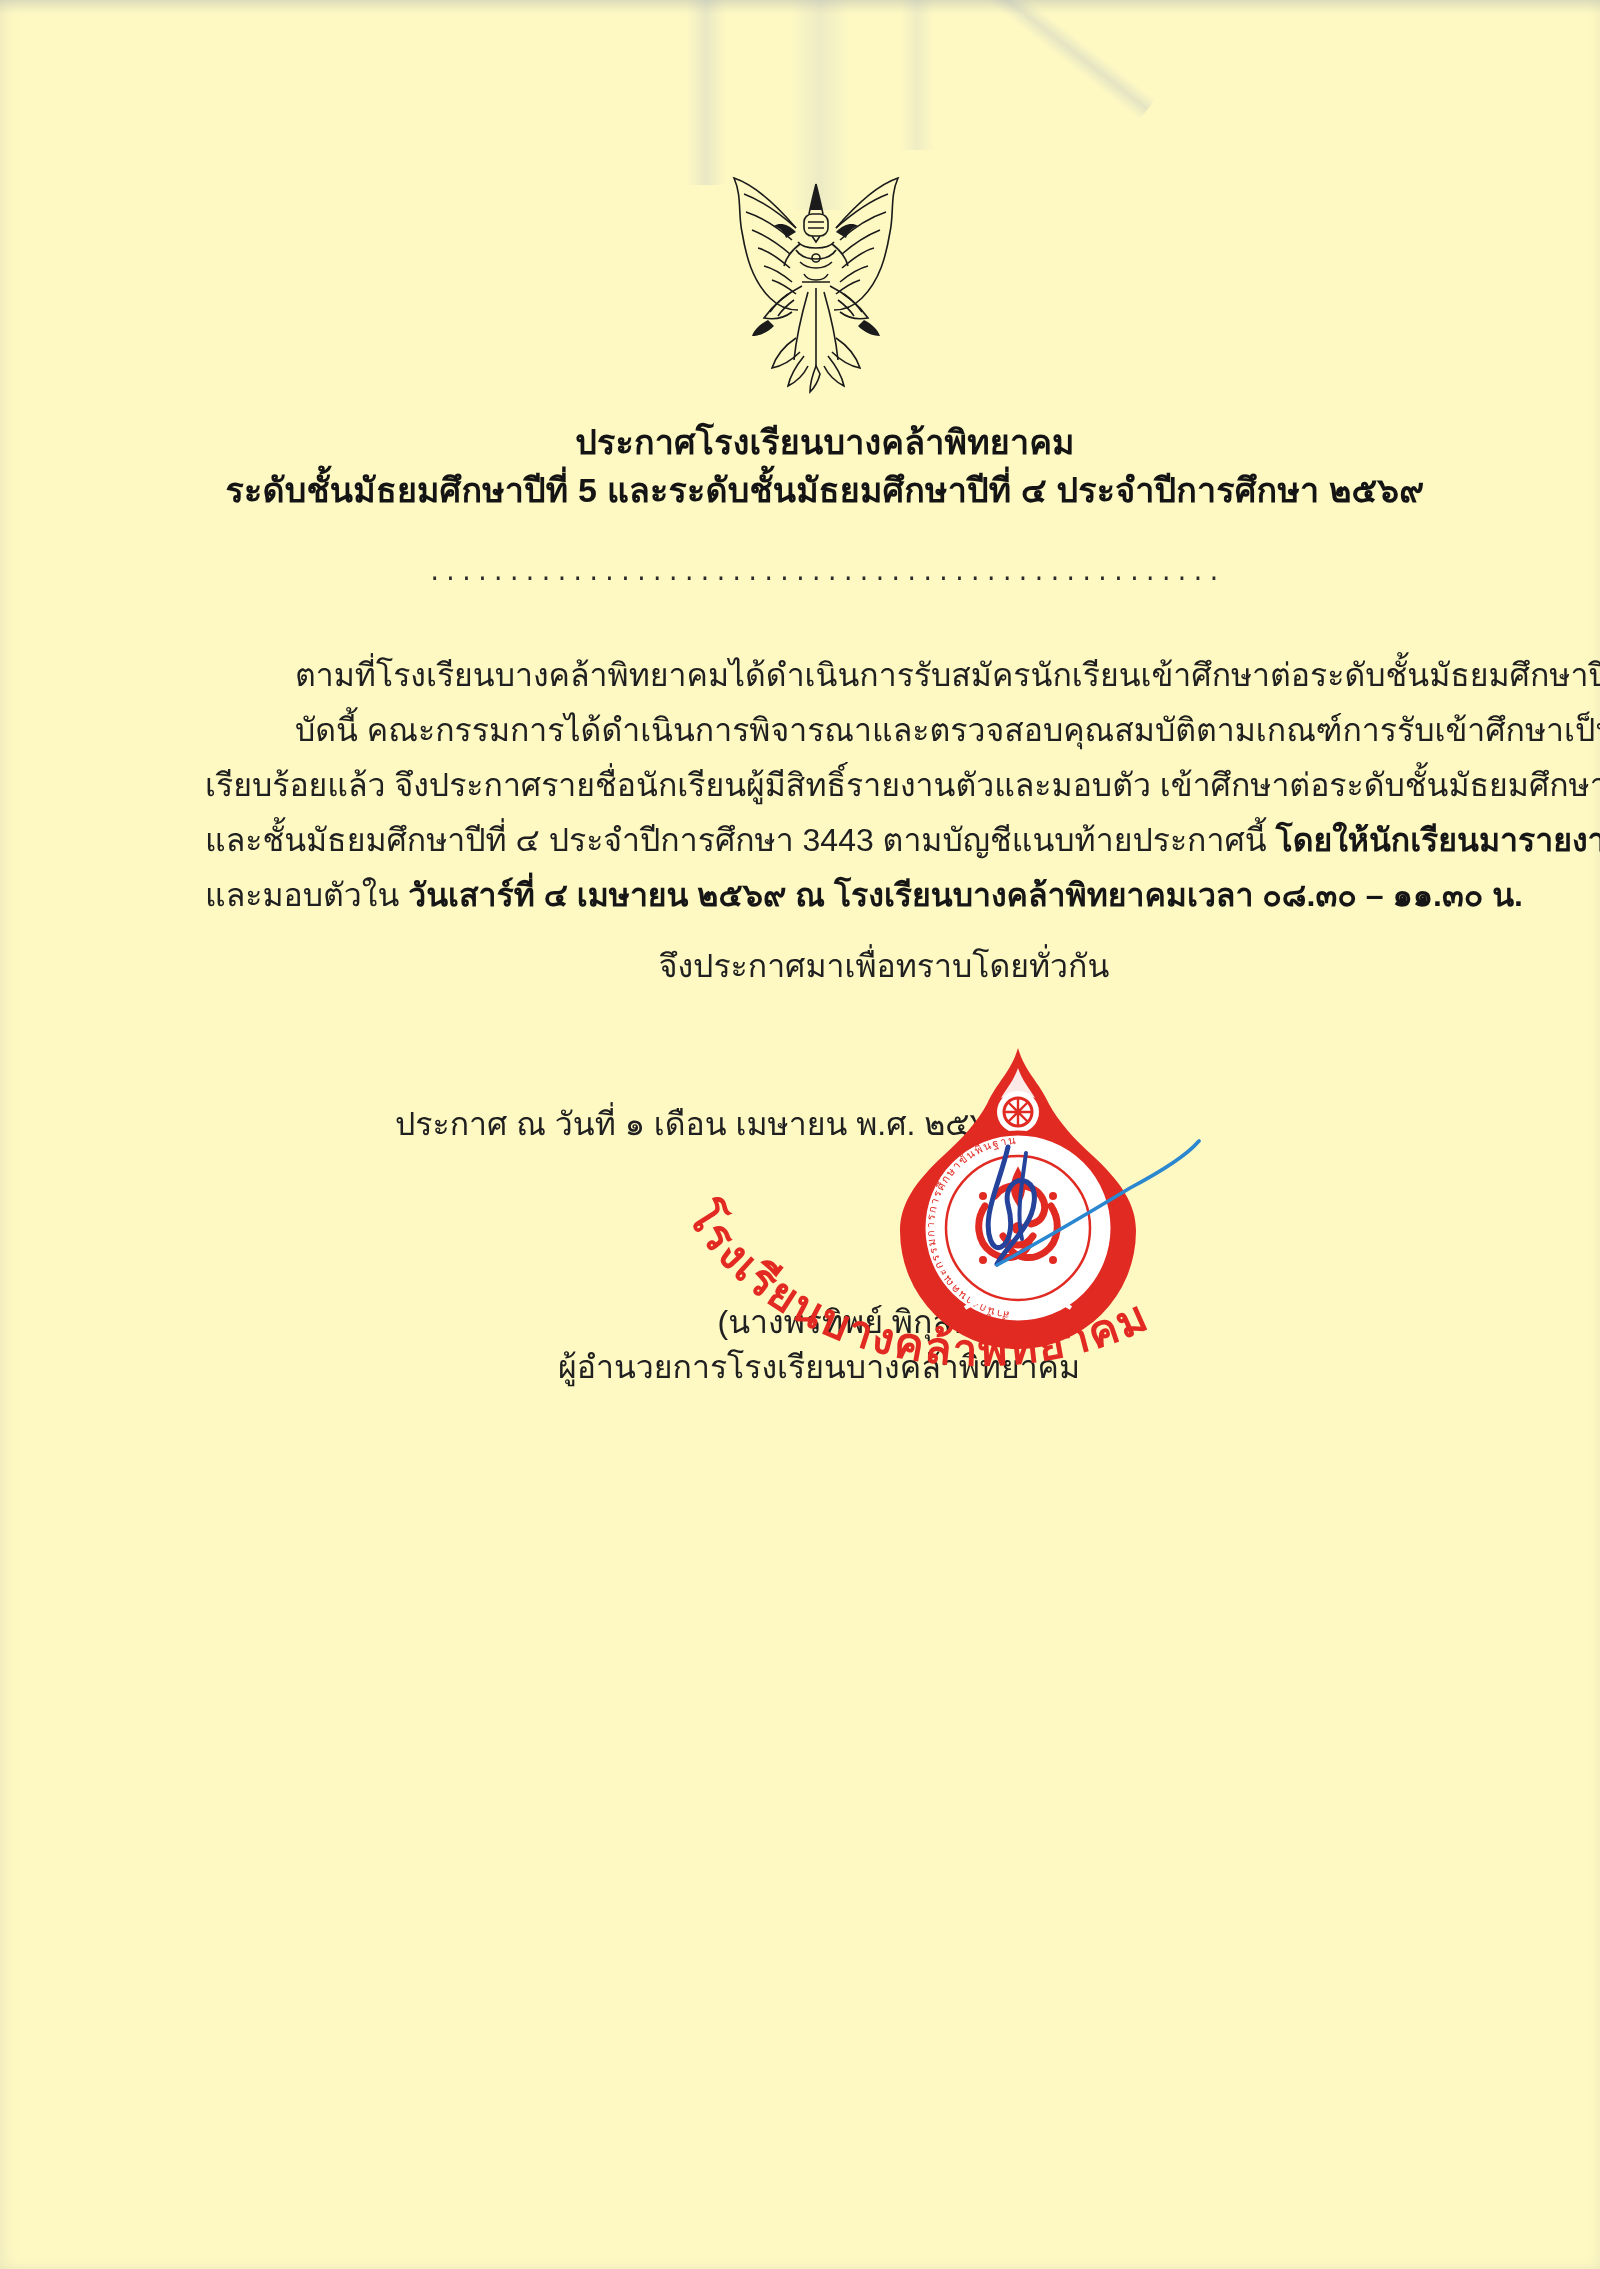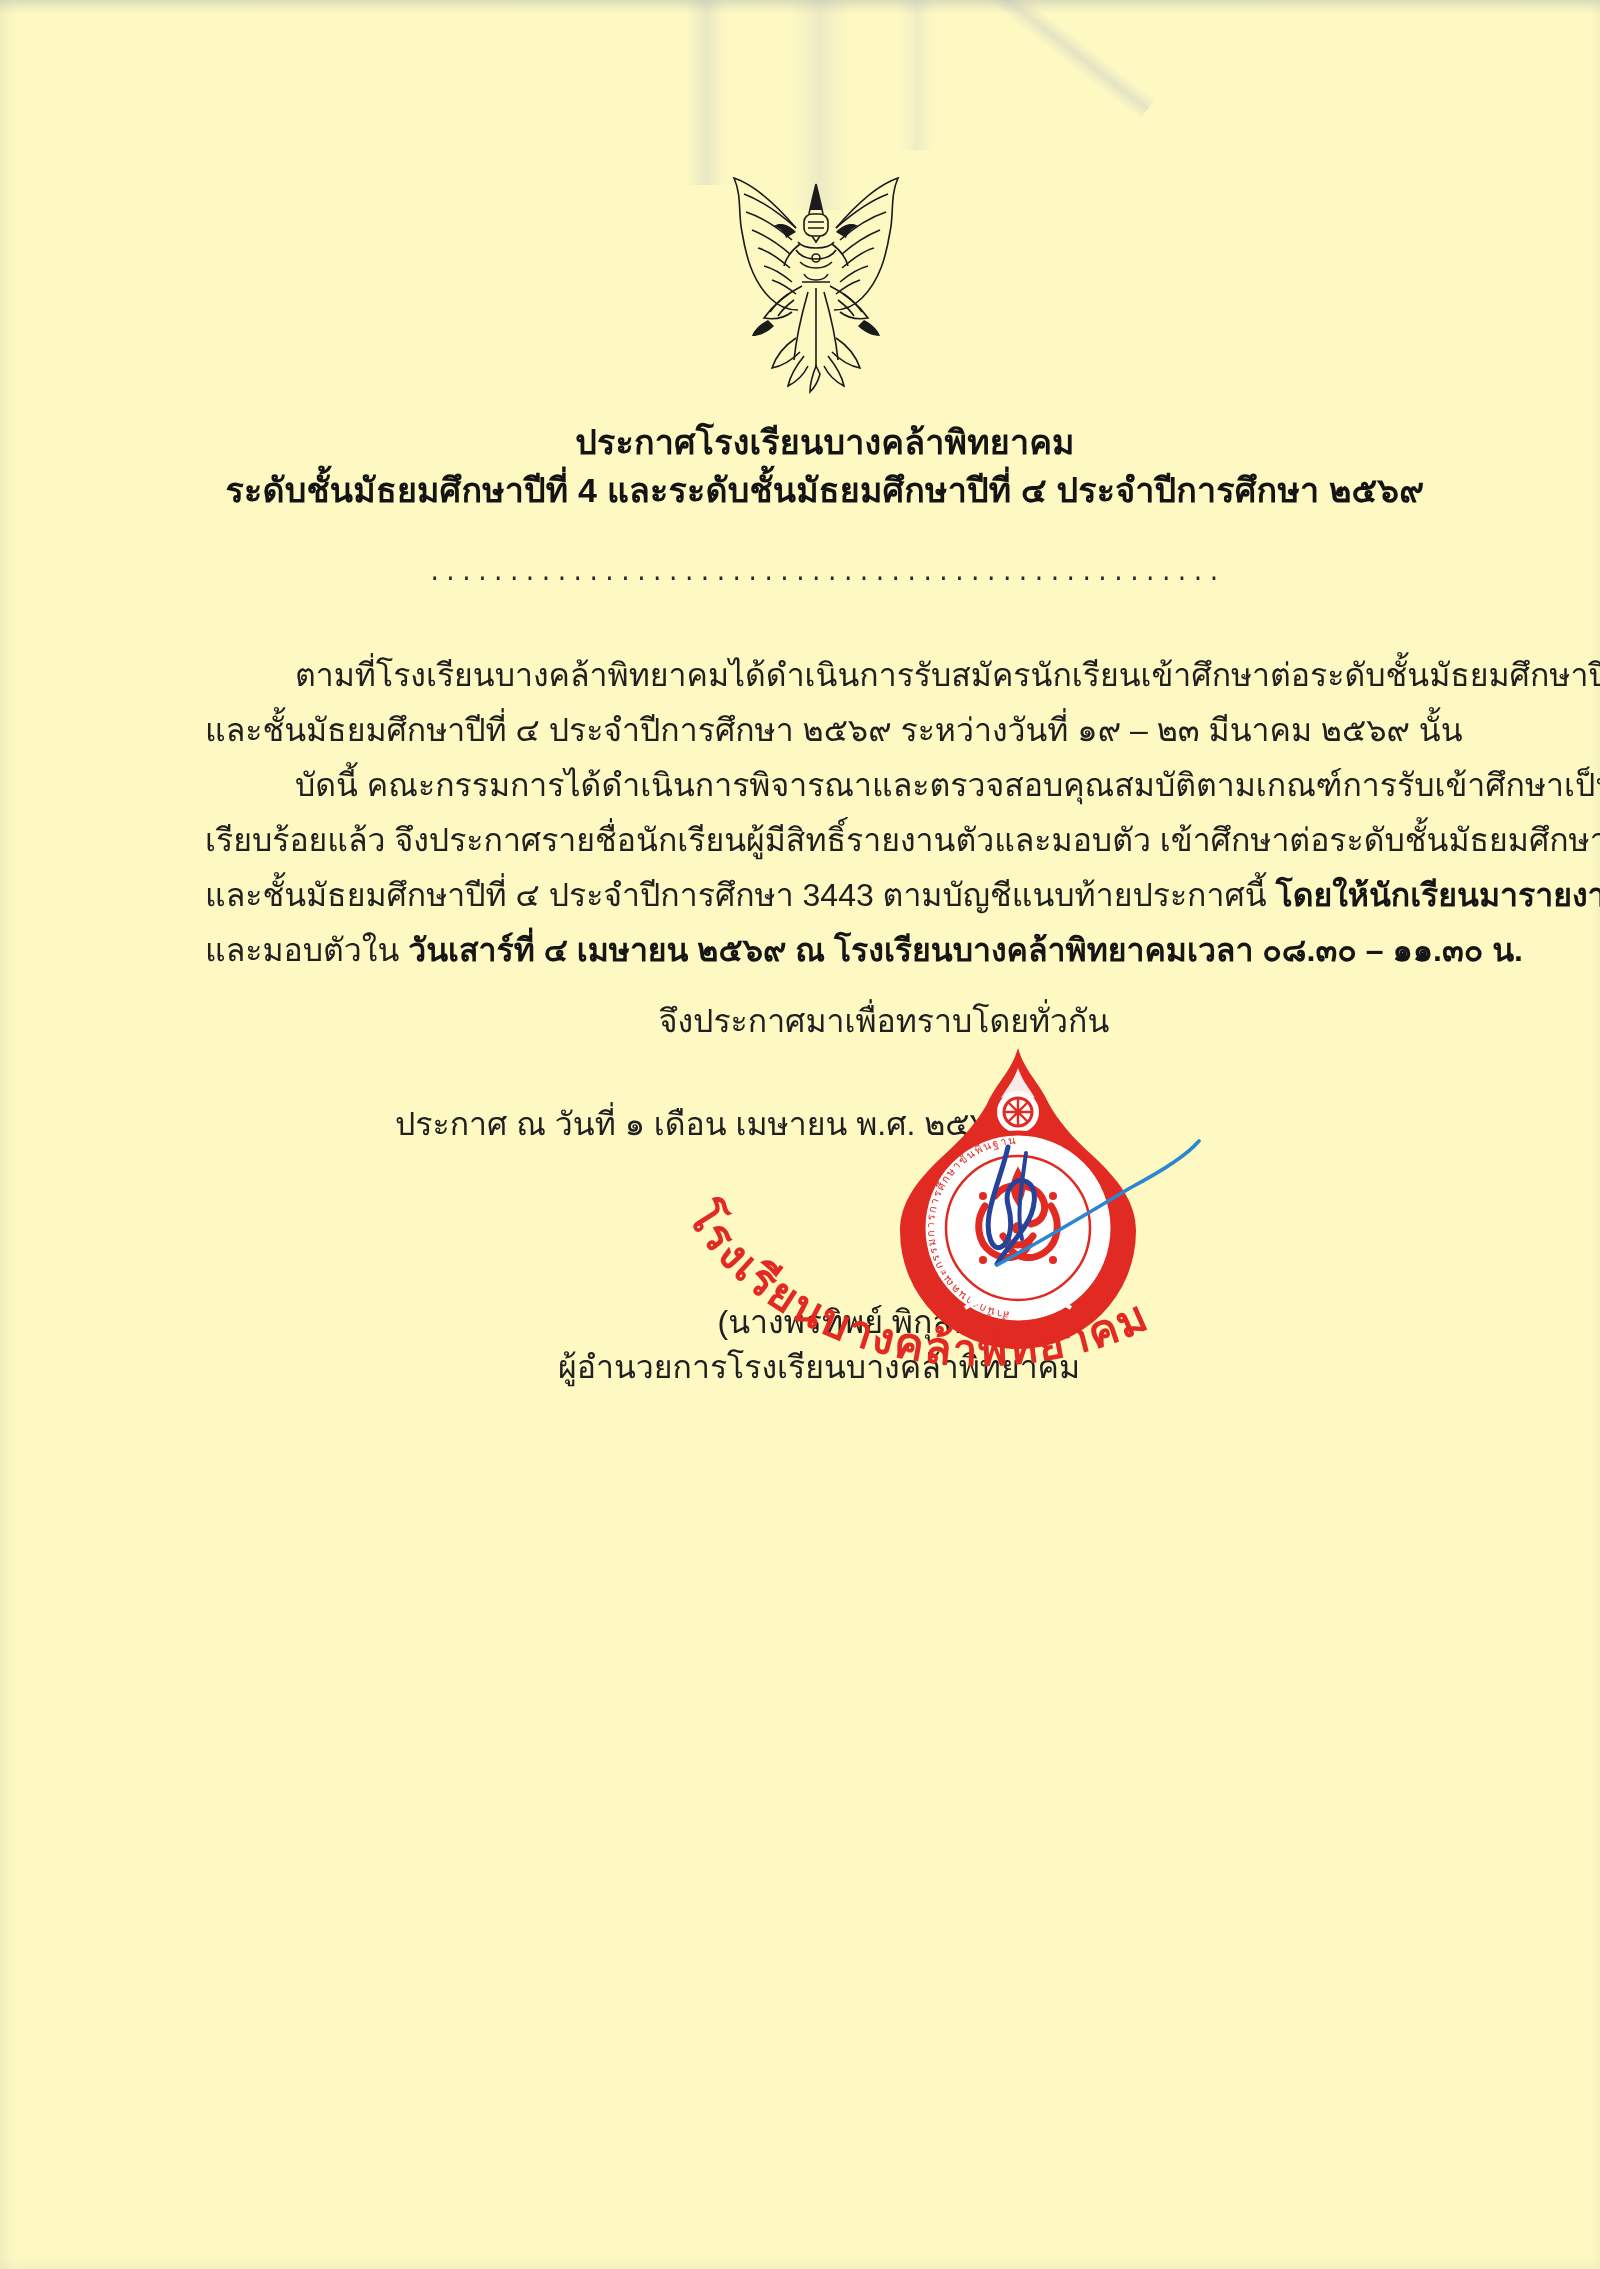--- a/index.html
+++ b/index.html
@@ -113,7 +113,7 @@
 
   <div class="title-block">
     <div>ประกาศโรงเรียนบางคล้าพิทยาคม</div>
-    <div>ระดับชั้นมัธยมศึกษาปีที่ 4 และระดับชั้นมัธยมศึกษาปีที่ ๔ ประจำปีการศึกษา ๒๕๖๙</div>
+    <div>ระดับชั้นมัธยมศึกษาปีที่ 5 และระดับชั้นมัธยมศึกษาปีที่ ๔ ประจำปีการศึกษา ๒๕๖๙</div>
   </div>
 
   <div class="divider">..................................................</div>

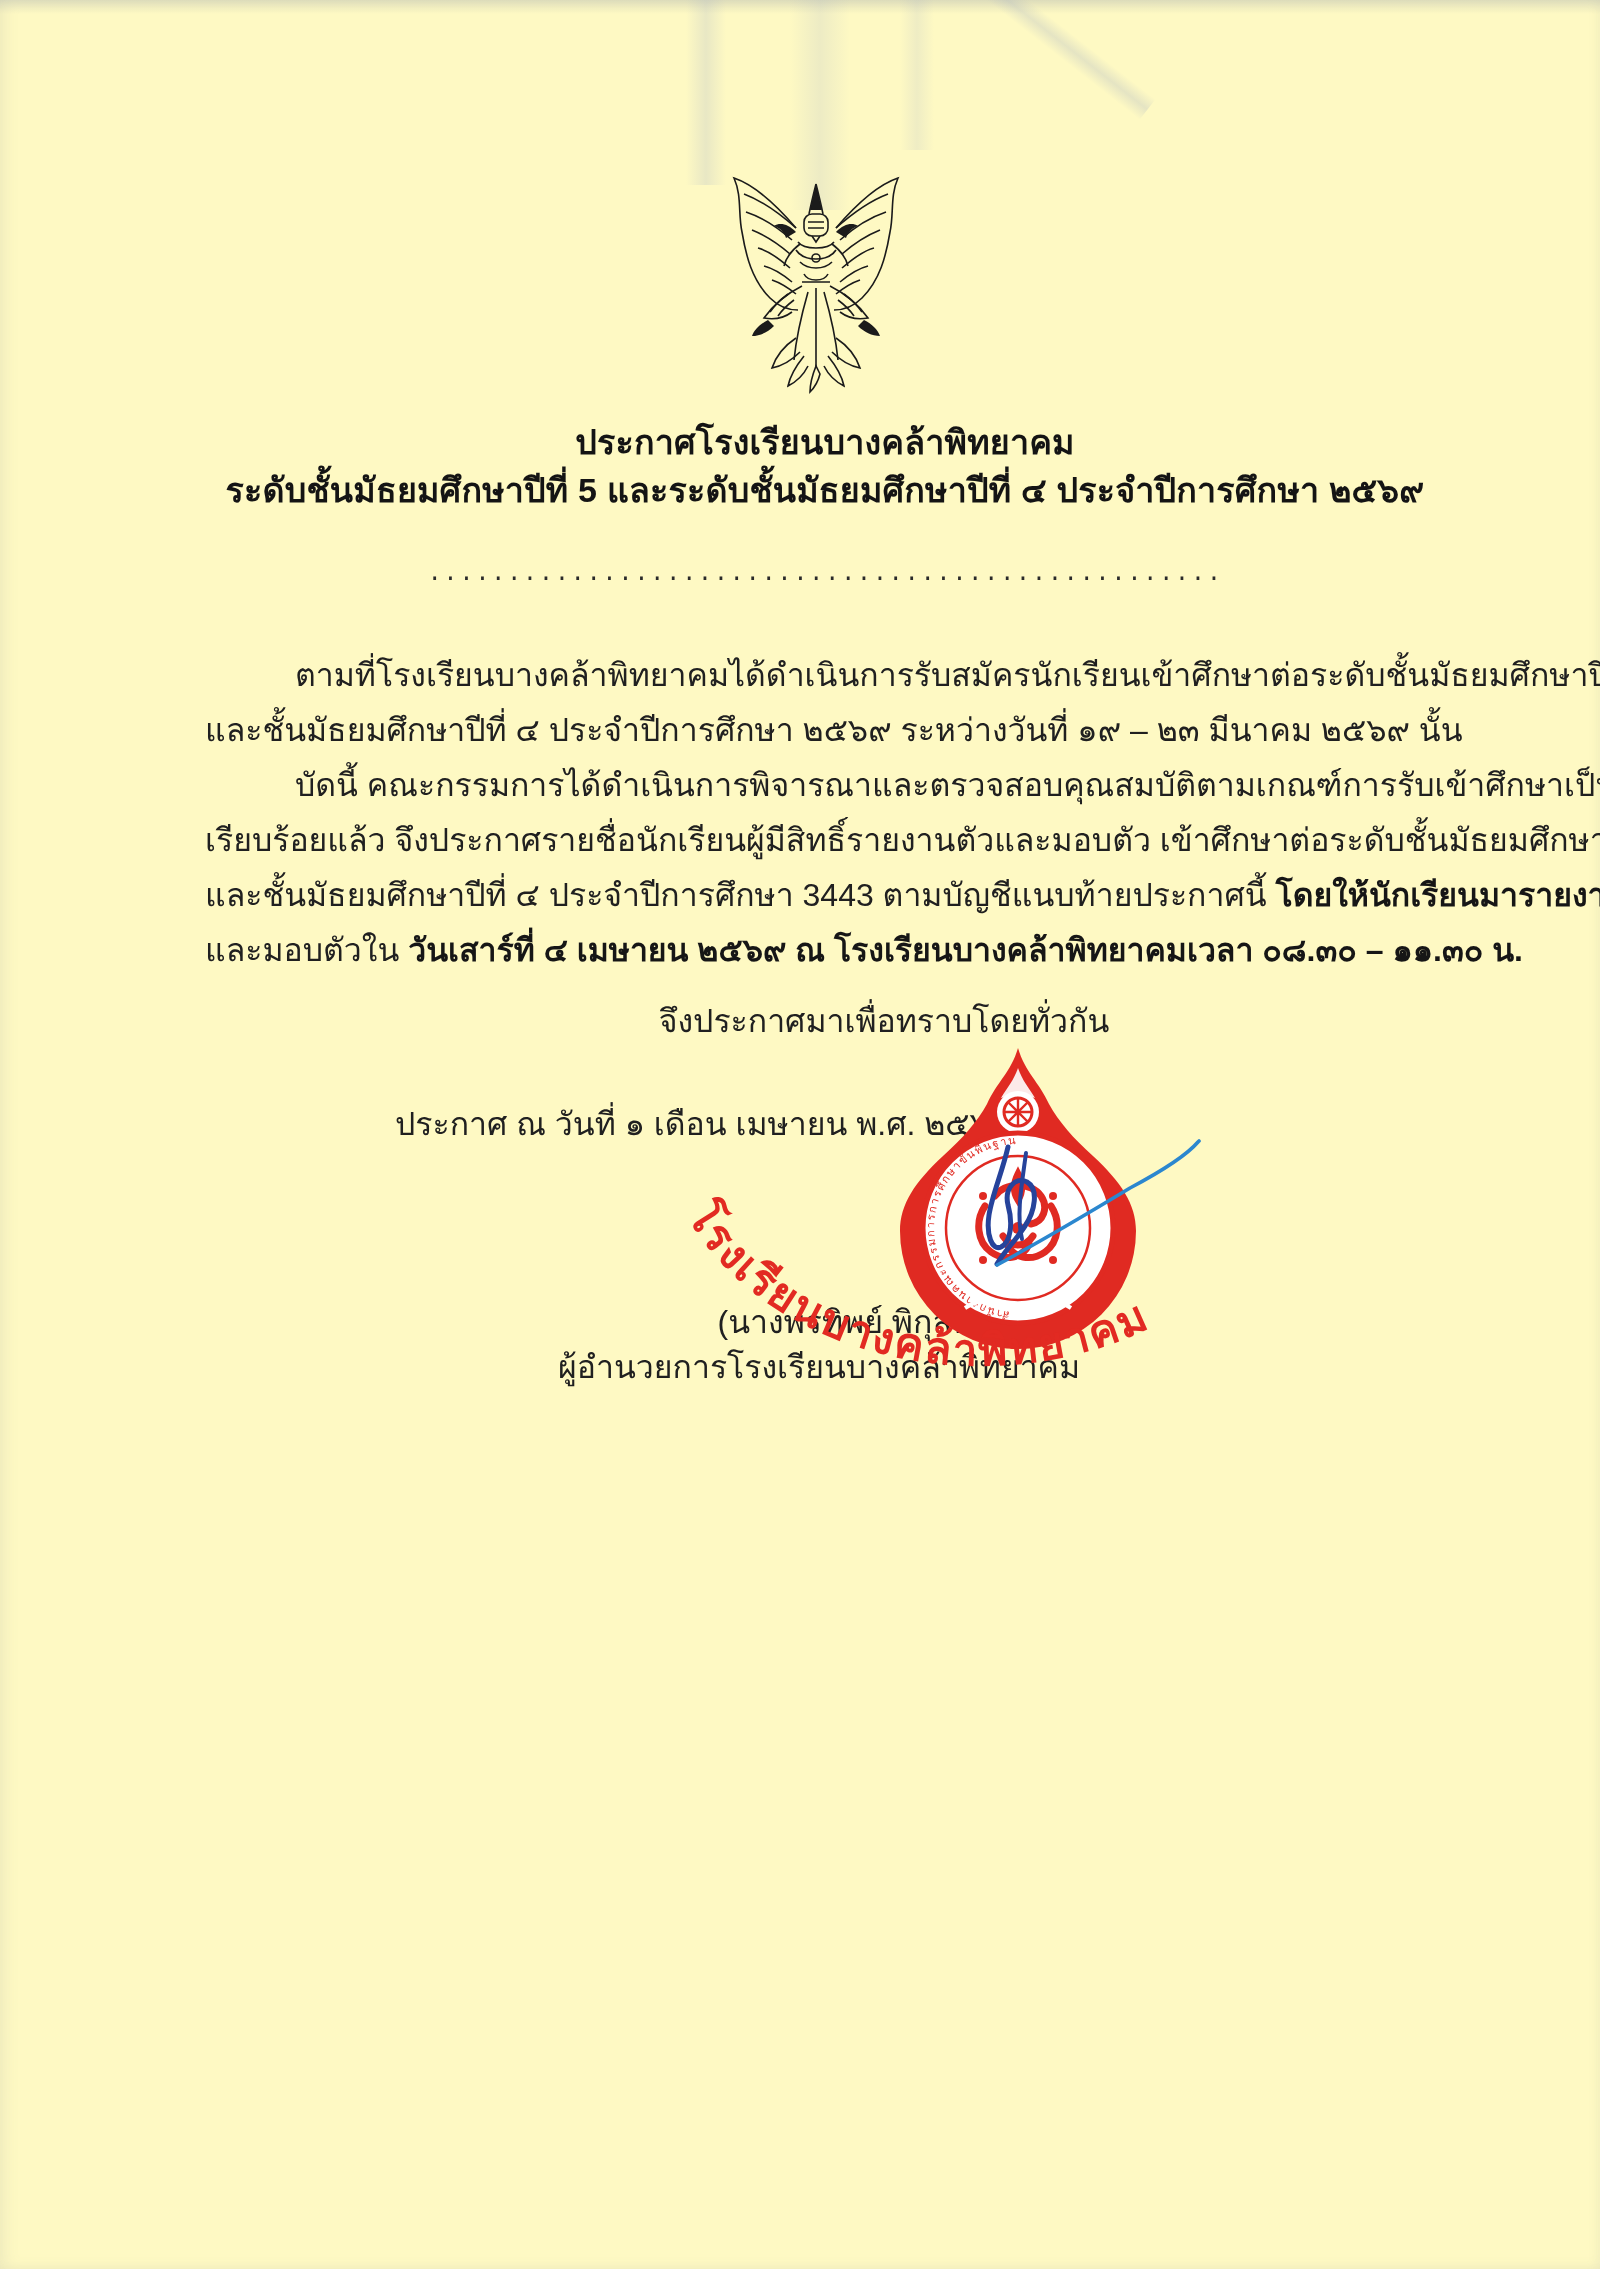--- a/index.html
+++ b/index.html
@@ -121,7 +121,6 @@
   <div class="body-block">
       <div class="para">
         <div class="line indent"><span>ตามที่โรงเรียนบางคล้าพิทยาคมได้ดำเนินการรับสมัครนักเรียนเข้าศึกษาต่อระดับชั้นมัธยมศึกษาปีที่ ๑</span></div>
-        <div class="line"><span>และชั้นมัธยมศึกษาปีที่ ๔ ประจำปีการศึกษา ๒๕๖๙ ระหว่างวันที่ ๑๙ – ๒๓ มีนาคม ๒๕๖๙ นั้น</span></div>
       </div>
       <div class="para">
         <div class="line indent"><span>บัดนี้ คณะกรรมการได้ดำเนินการพิจารณาและตรวจสอบคุณสมบัติตามเกณฑ์การรับเข้าศึกษาเป็นที่</span></div>

